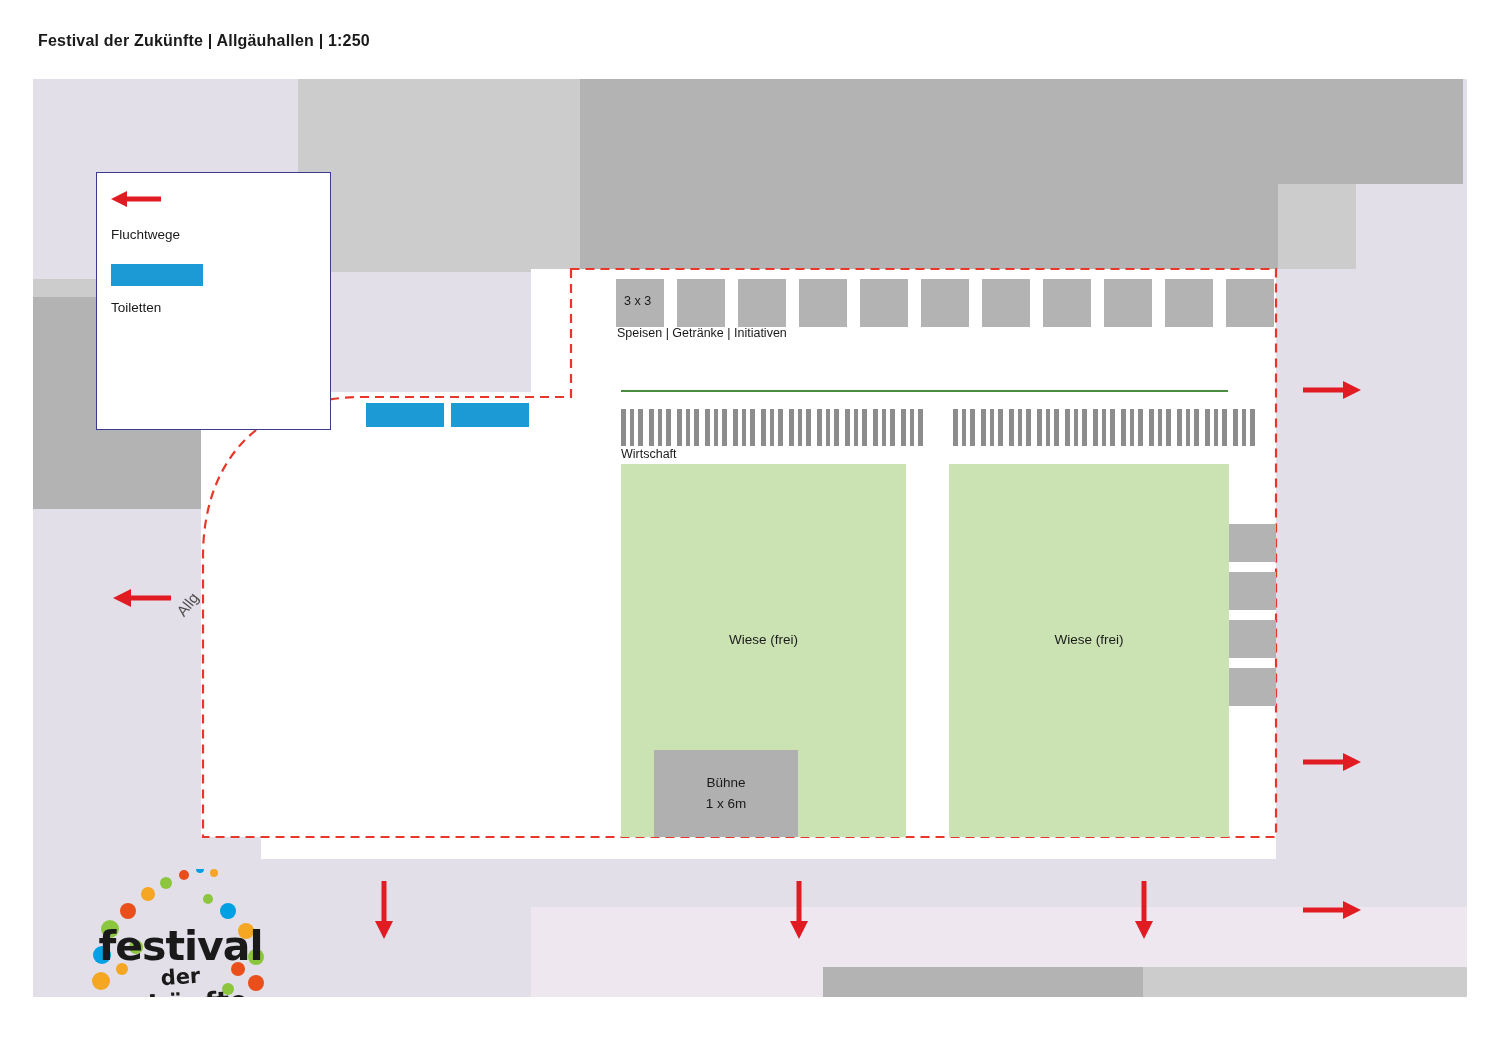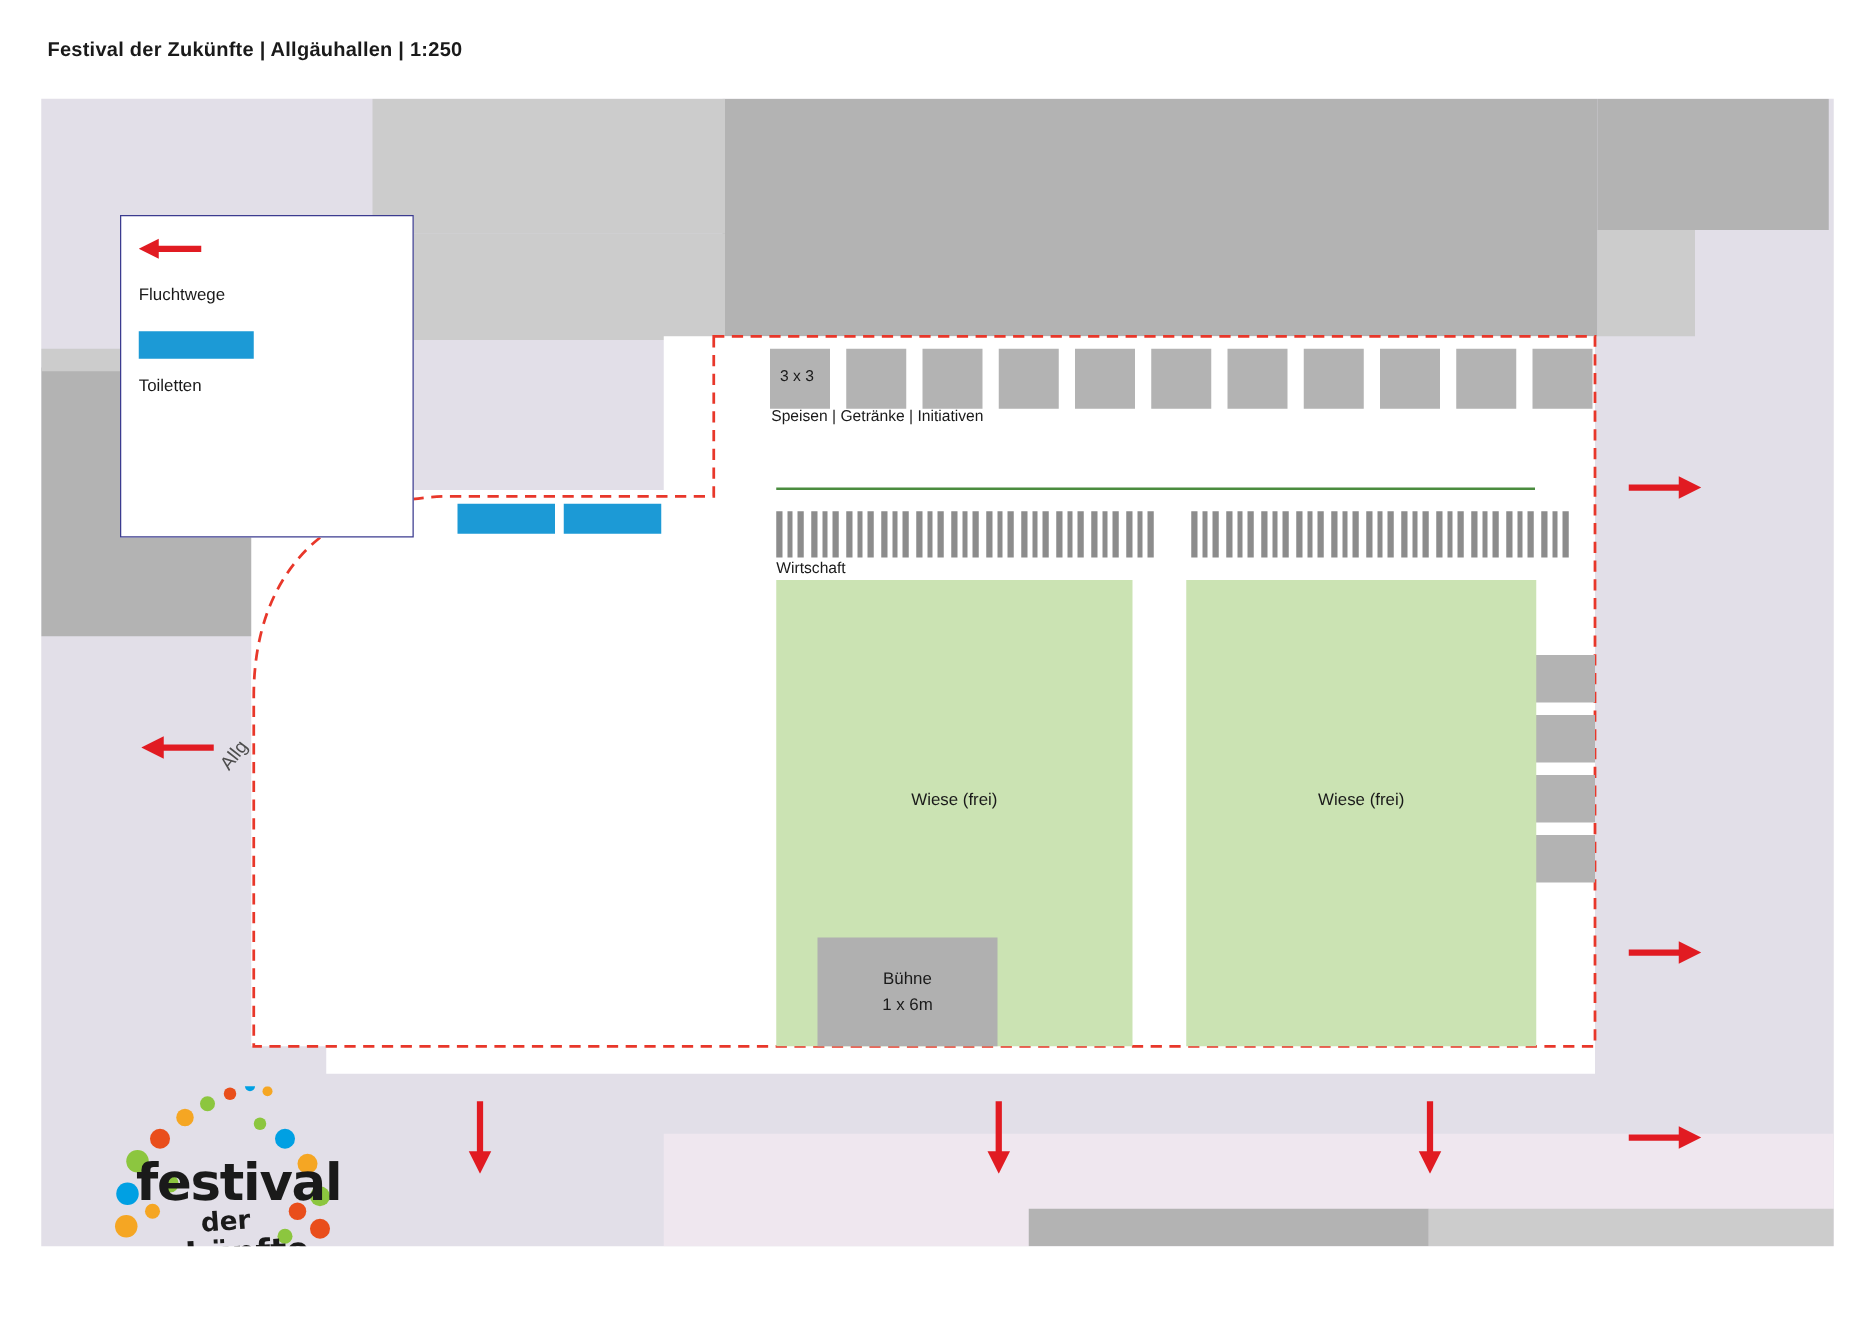--- a/index.html
+++ b/index.html
@@ -216,7 +216,6 @@
     color: #1a1a1a;
     display: block;
     line-height: 0.95;
-    text-align: right;
   }
   .logo-line2 {
     font-size: 21px;

